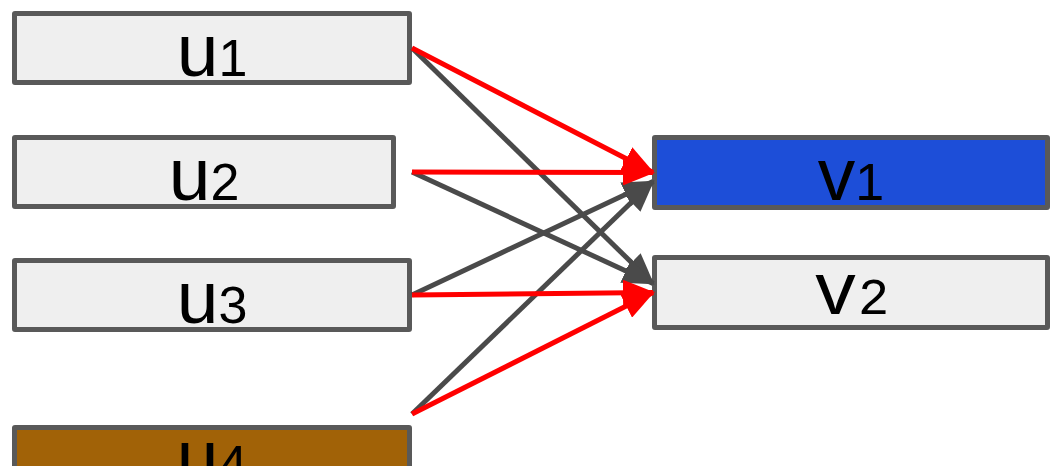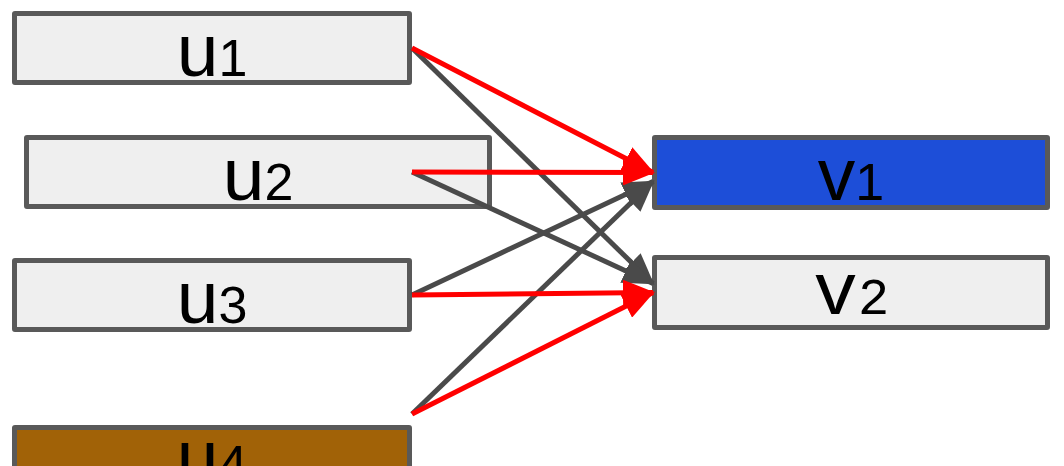--- a/index.html
+++ b/index.html
@@ -54,7 +54,7 @@
     <div class="label" style="color: rgb(0, 0, 0);"><span class="lbl-base">u</span><span class="lbl-sub">1</span></div>
   </div>
 
-  <div class="node" style="left: 12px; top: 135px; width: 468px; height: 74px; background: rgb(239, 239, 239); border-color: rgb(89, 89, 89); margin-left: 12px;">
+  <div class="node" style="left: 12px; top: 135px; width: 384px; height: 74px; background: rgb(239, 239, 239); border-color: rgb(89, 89, 89);">
     <div class="label" style="color: rgb(0, 0, 0);"><span class="lbl-base">u</span><span class="lbl-sub">2</span></div>
   </div>
 

